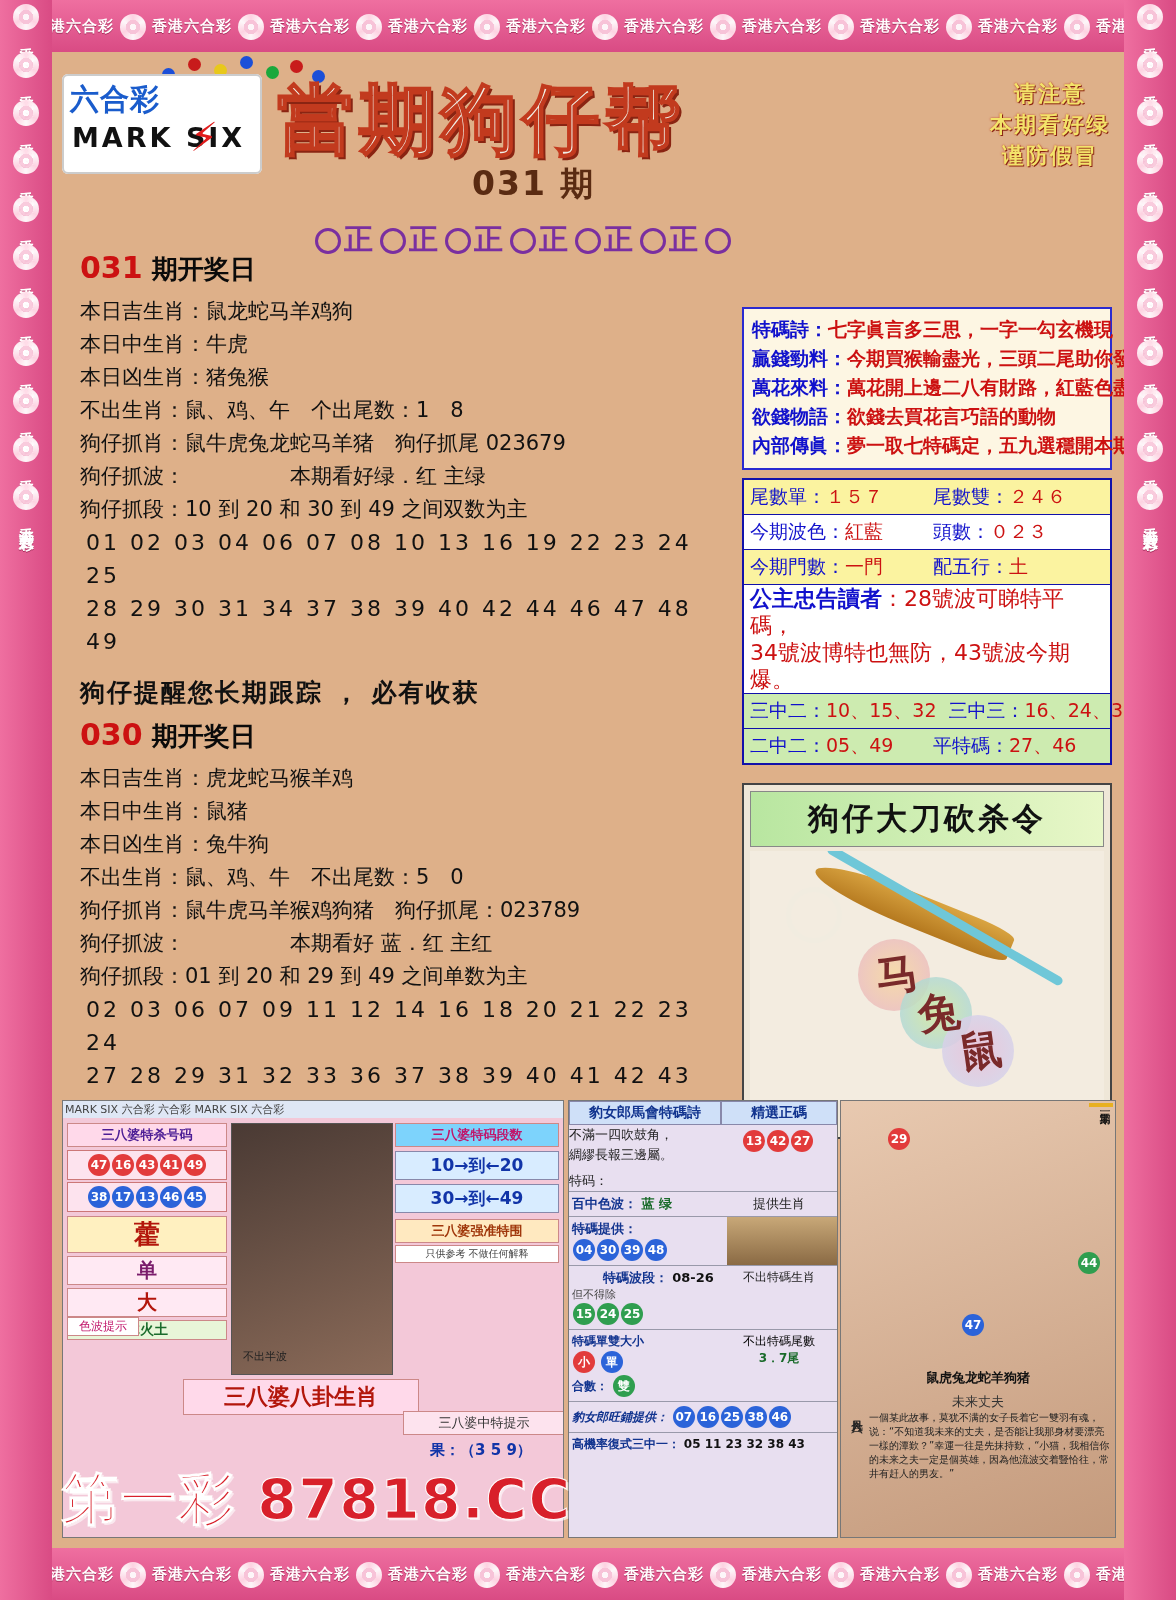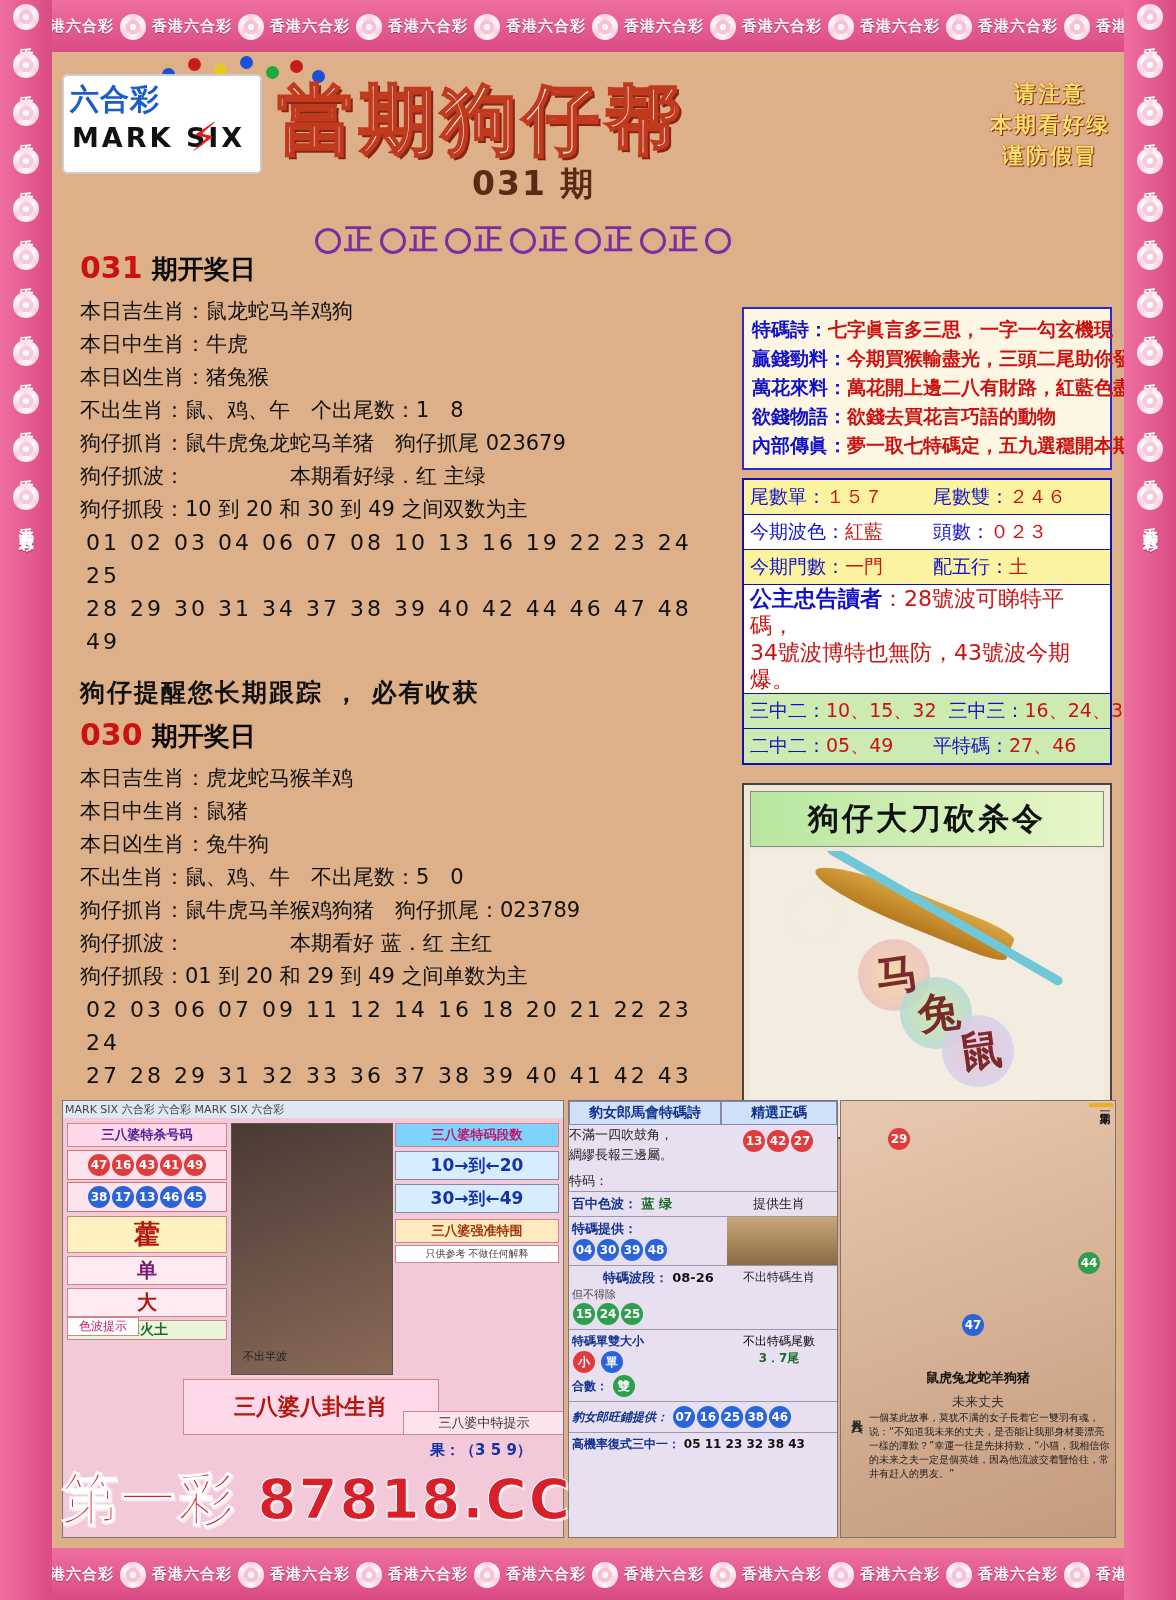--- a/index.html
+++ b/index.html
@@ -293,7 +293,7 @@
         <div style="margin-top:2px;background:#fff;border:1px solid #c88;text-align:center;font-size:10px;color:#444;padding:1px;">只供参考 不做任何解释</div>
       </div>
       <div style="position:absolute;left:120px;top:278px;width:230px;background:#ffd9ea;border:1px solid #c88;text-align:center;
-                  font-size:22px;font-weight:bold;color:#b3160b;padding:12px;">三八婆八卦生肖</div>
+                  font-size:22px;font-weight:bold;color:#b3160b;padding:2px;">三八婆八卦生肖</div>
       <div style="position:absolute;left:4px;top:216px;width:70px;background:#fff;border:1px solid #c88;text-align:center;font-size:12px;color:#c1166b;">色波提示</div>
       <div style="position:absolute;left:180px;top:248px;width:140px;font-size:11px;color:#222;">不出半波</div>
       <div style="position:absolute;left:340px;top:310px;width:156px;background:#fde3ee;border:1px solid #c88;text-align:center;font-size:13px;color:#333;padding:2px;">三八婆中特提示</div>

